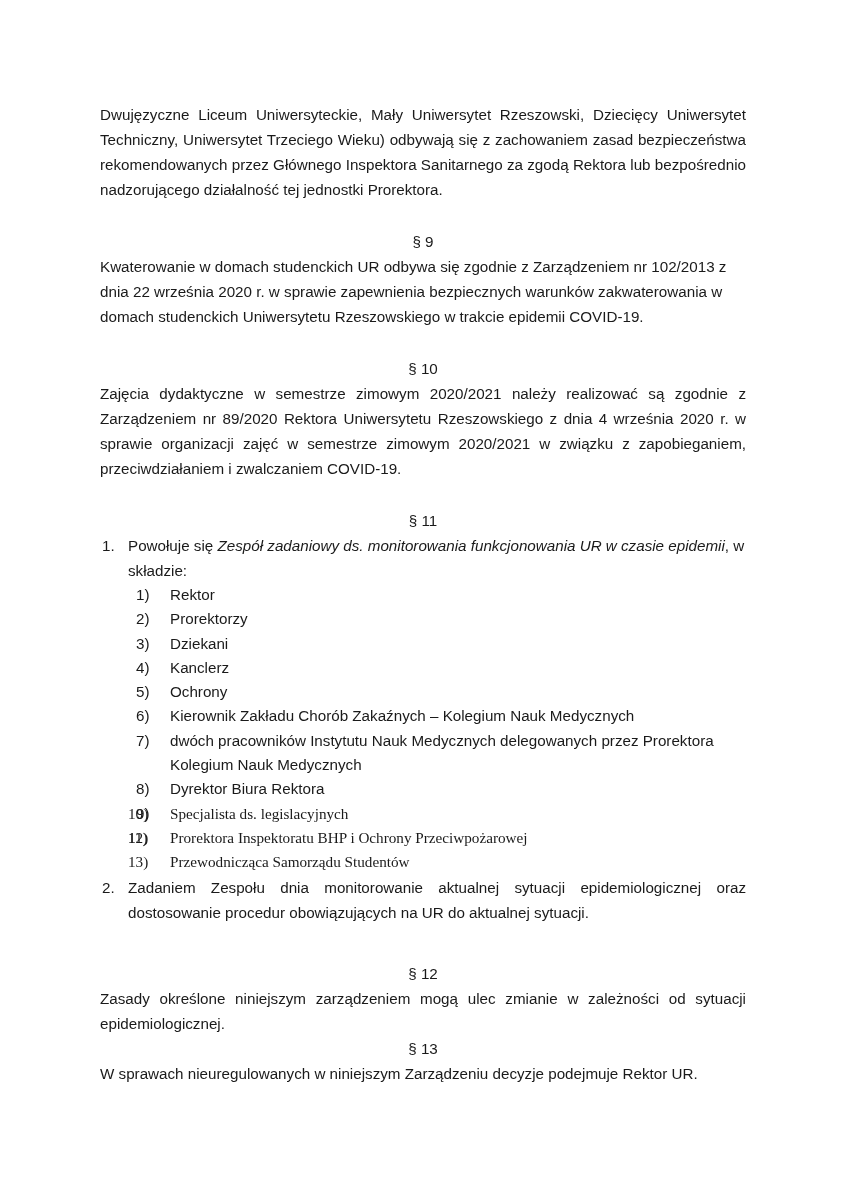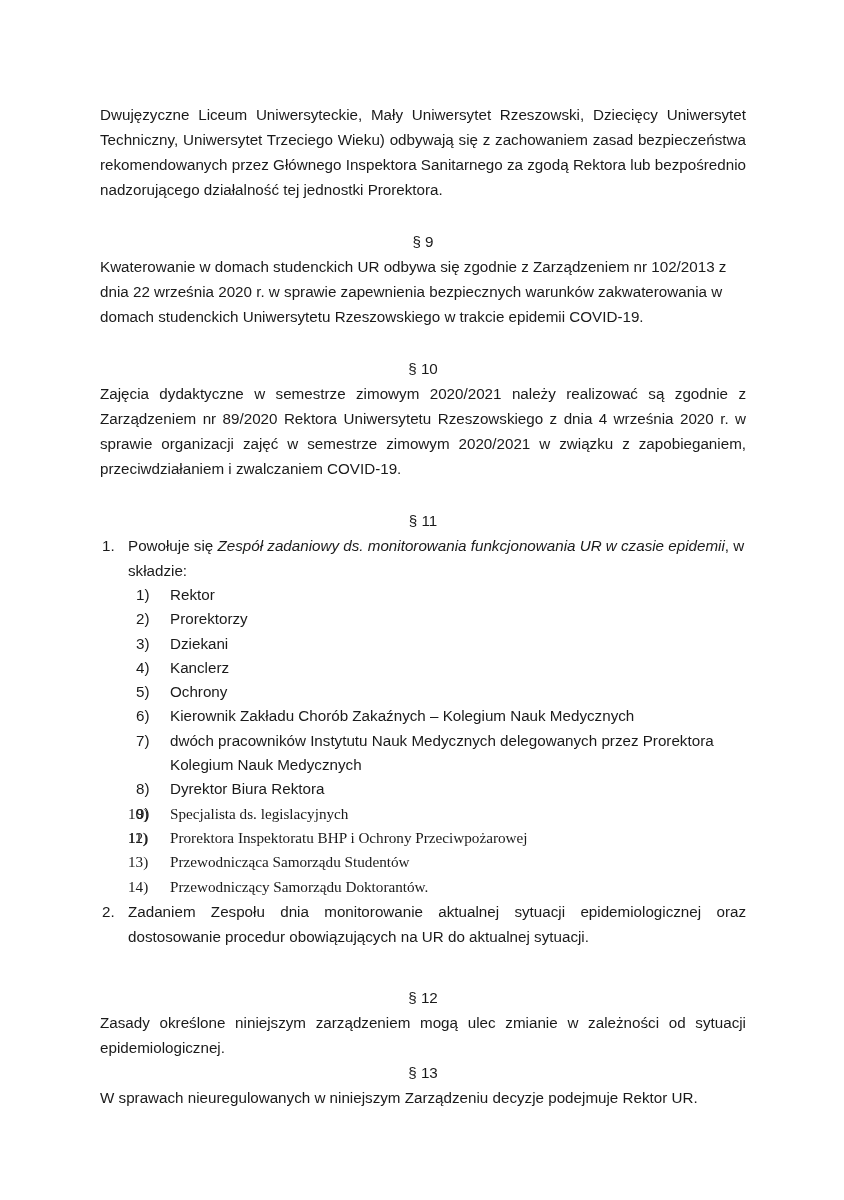--- a/index.html
+++ b/index.html
@@ -59,7 +59,6 @@
         <li class="wide"><span class="num">11)</span></li>
         <li class="wide"><span class="num">12)</span><span>Prorektora Inspektoratu BHP i Ochrony Przeciwpożarowej</span></li>
         <li class="wide"><span class="num">13)</span><span>Przewodnicząca Samorządu Studentów</span></li>
-        <li class="wide"><span class="num">14)</span><span>Przewodniczący Samorządu Doktorantów.</span></li>
       </ol>
     </li>
     <li class="j">

